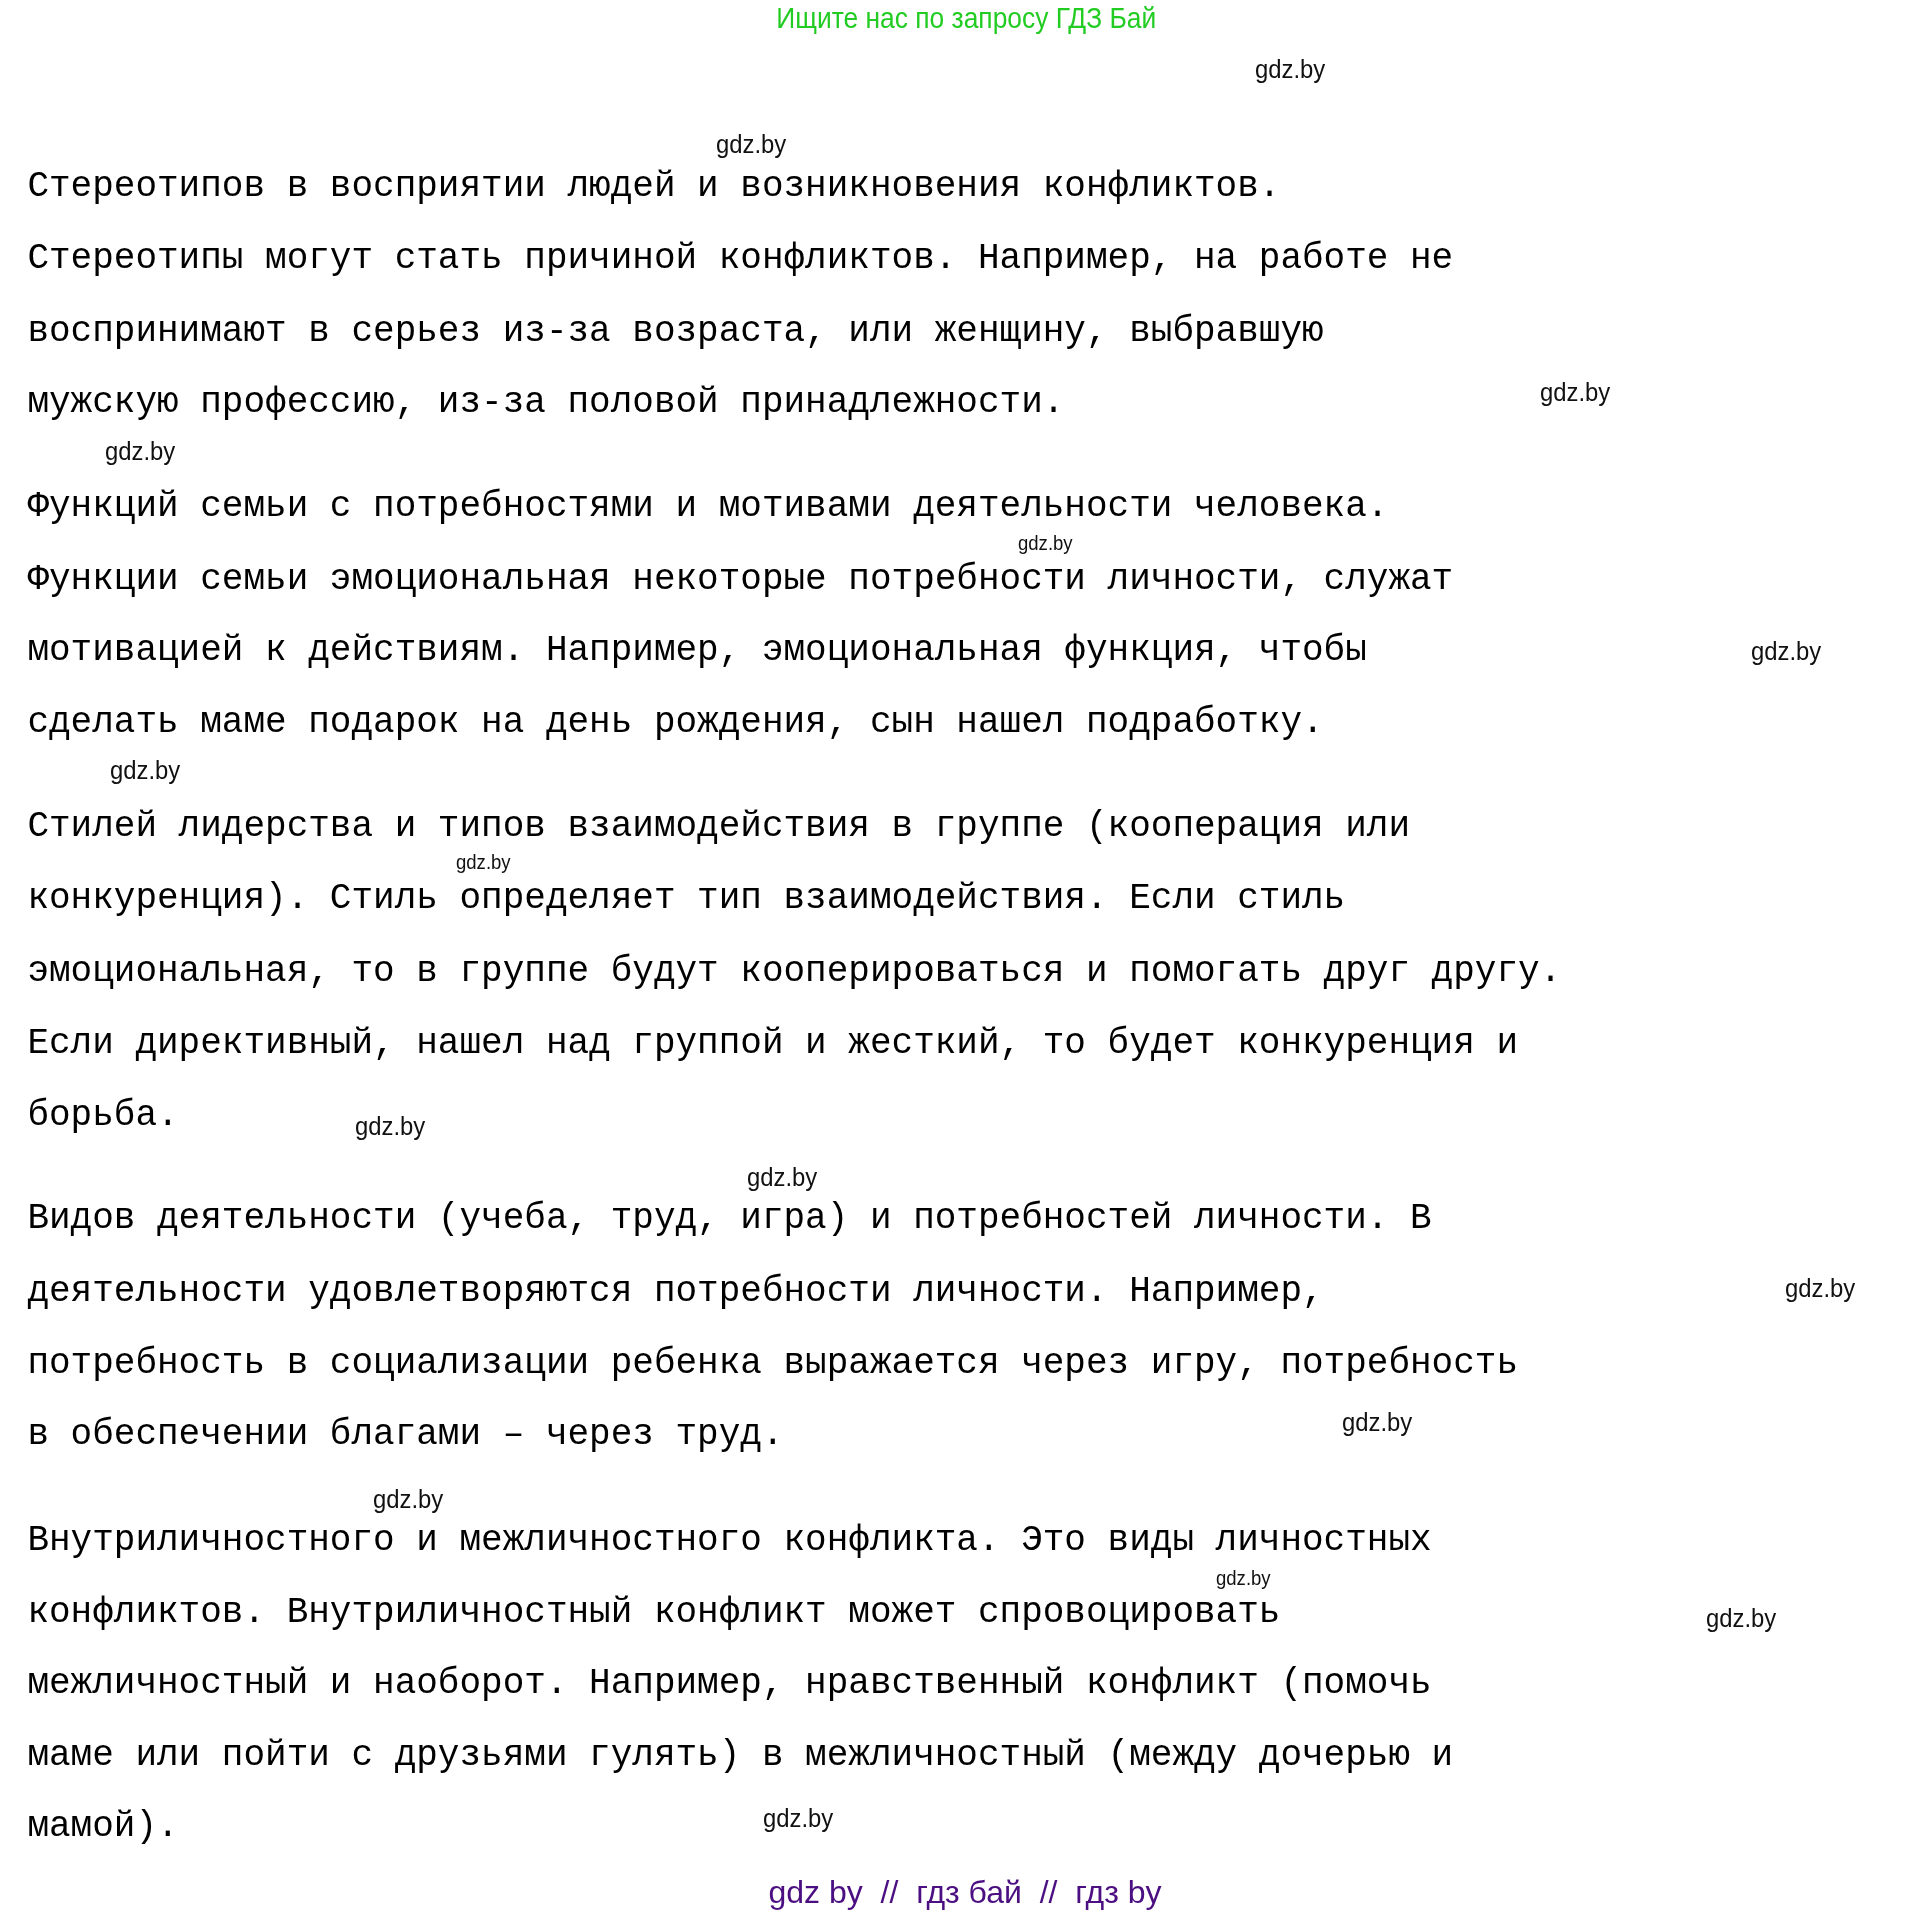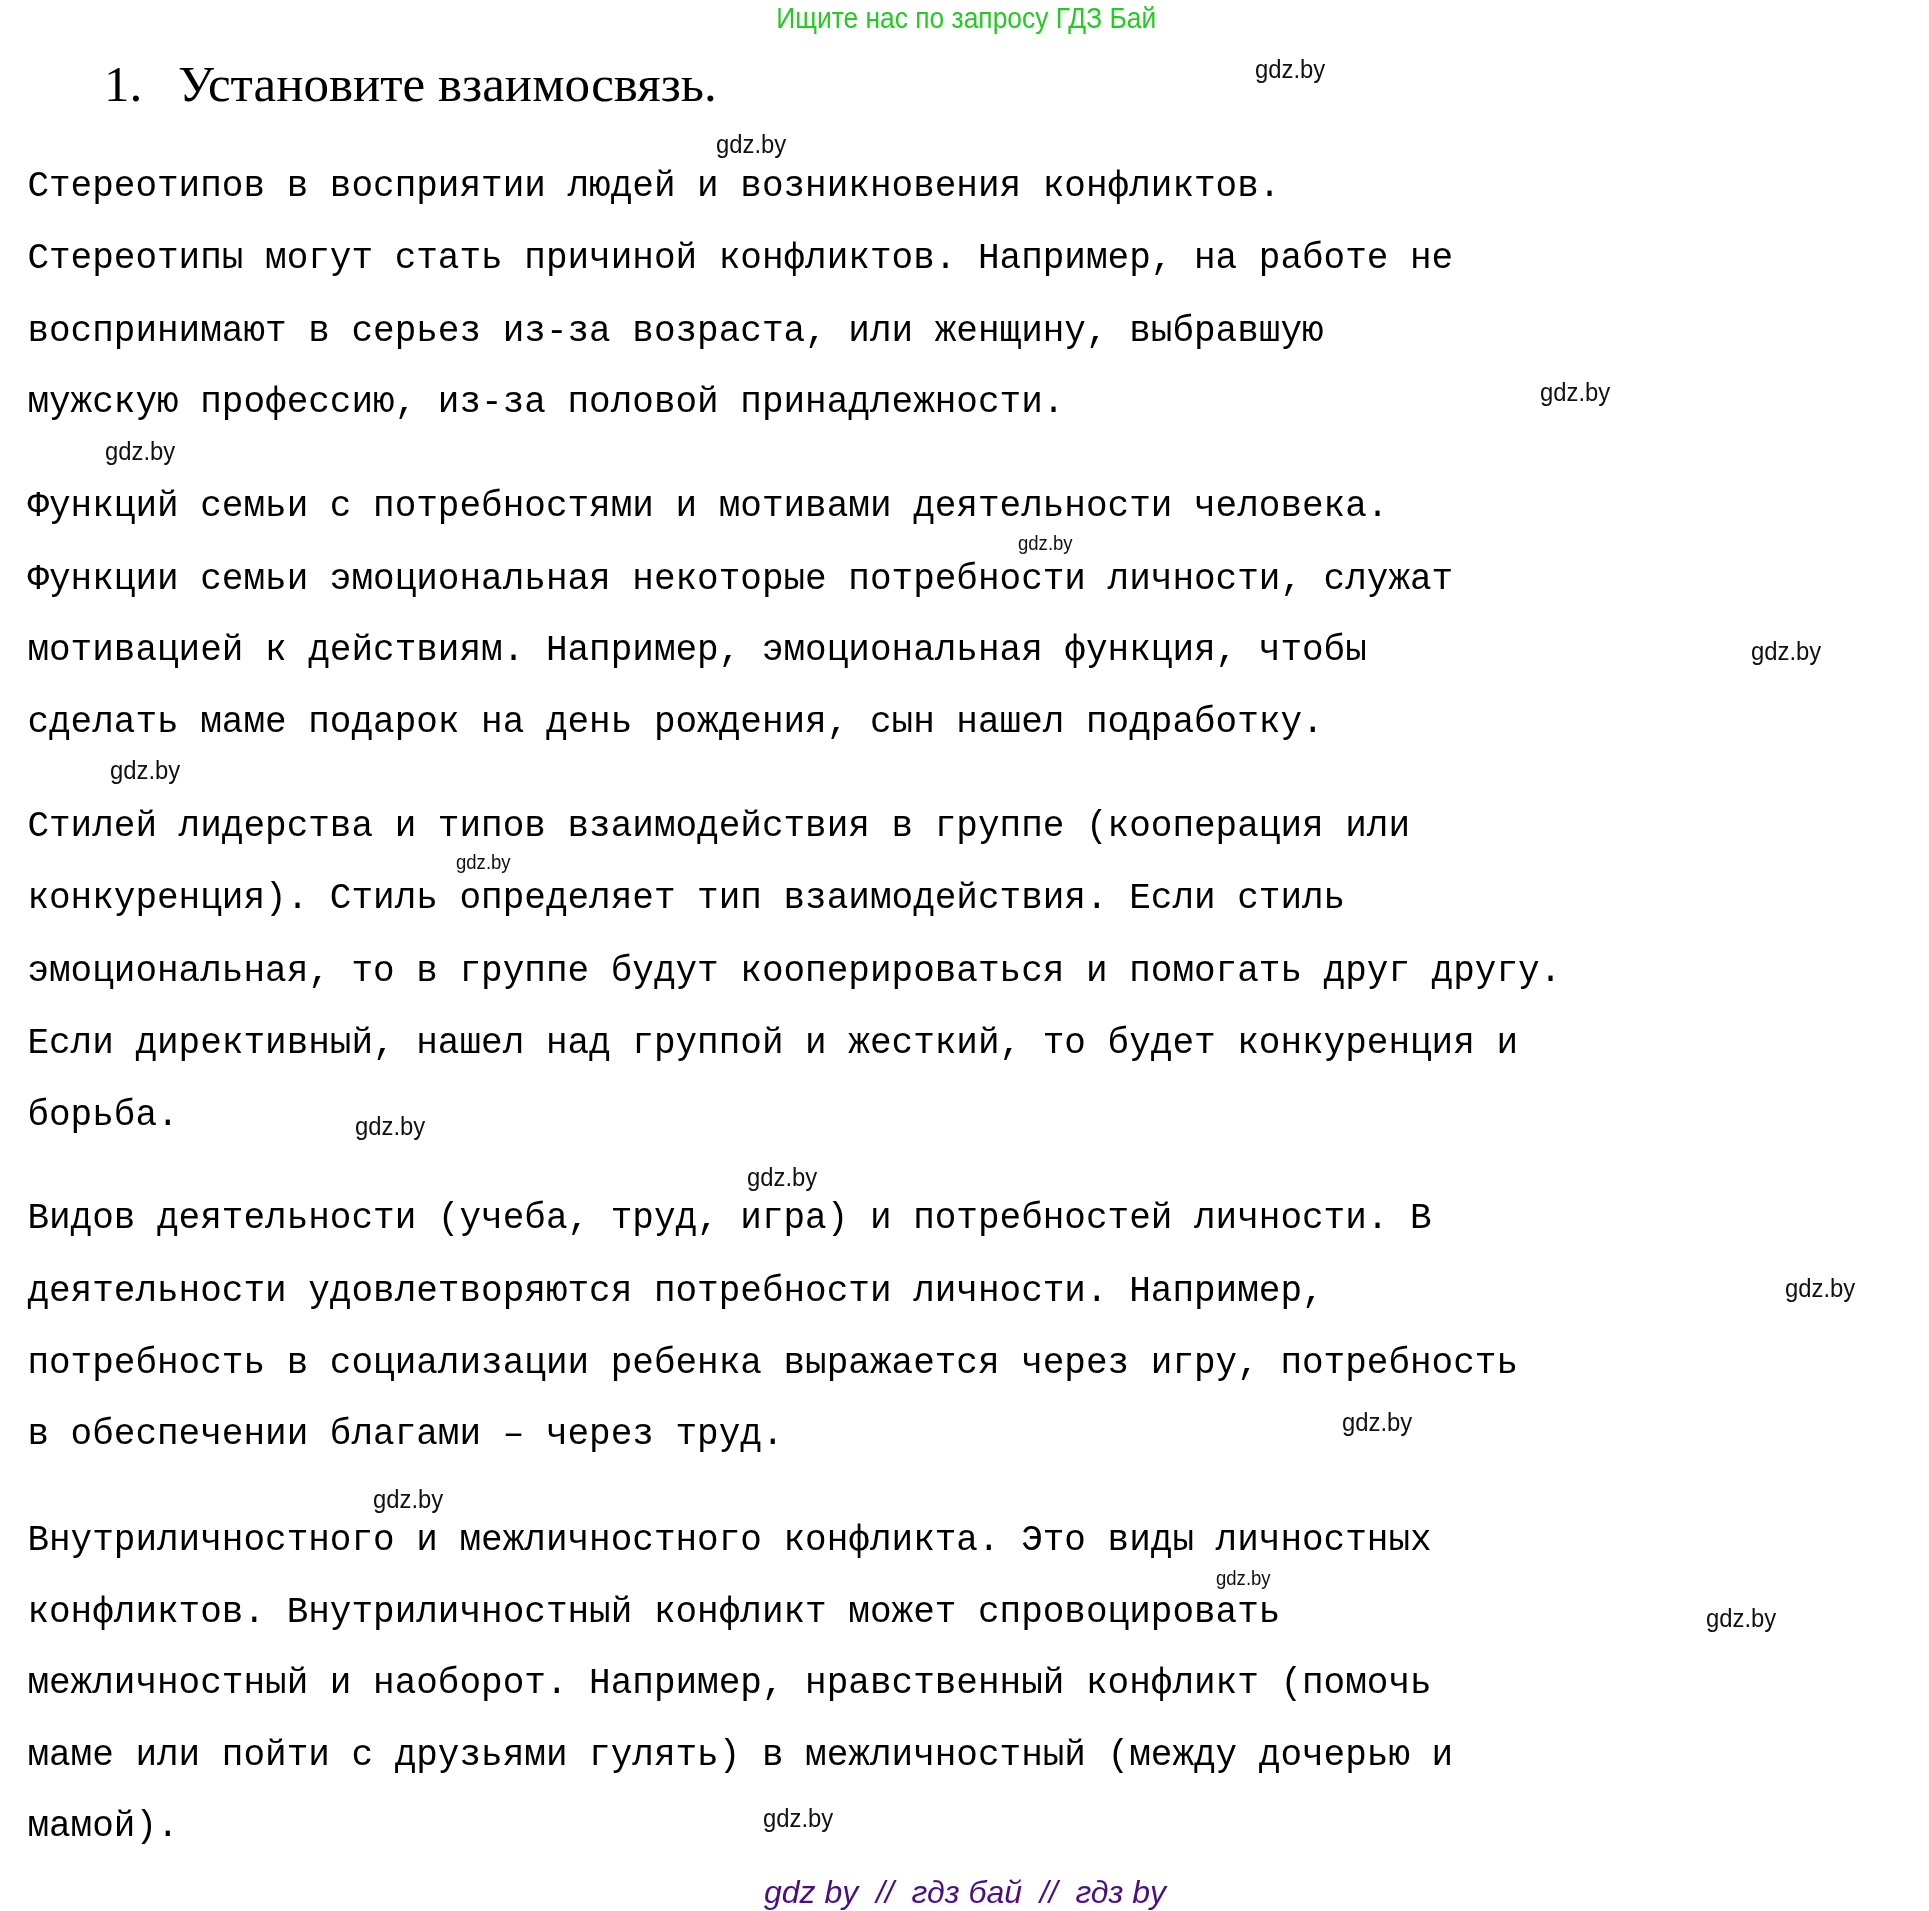--- a/index.html
+++ b/index.html
@@ -43,9 +43,6 @@
 
   <div class="header">Ищите нас по запросу ГДЗ Бай</div>
 
-  <div class="title">
-    <span class="num">1.</span><span>Установите взаимосвязь.</span>
-  </div>
 
   <div>
     <div class="line" style="top:152px">Стереотипов в восприятии людей и возникновения конфликтов.</div>

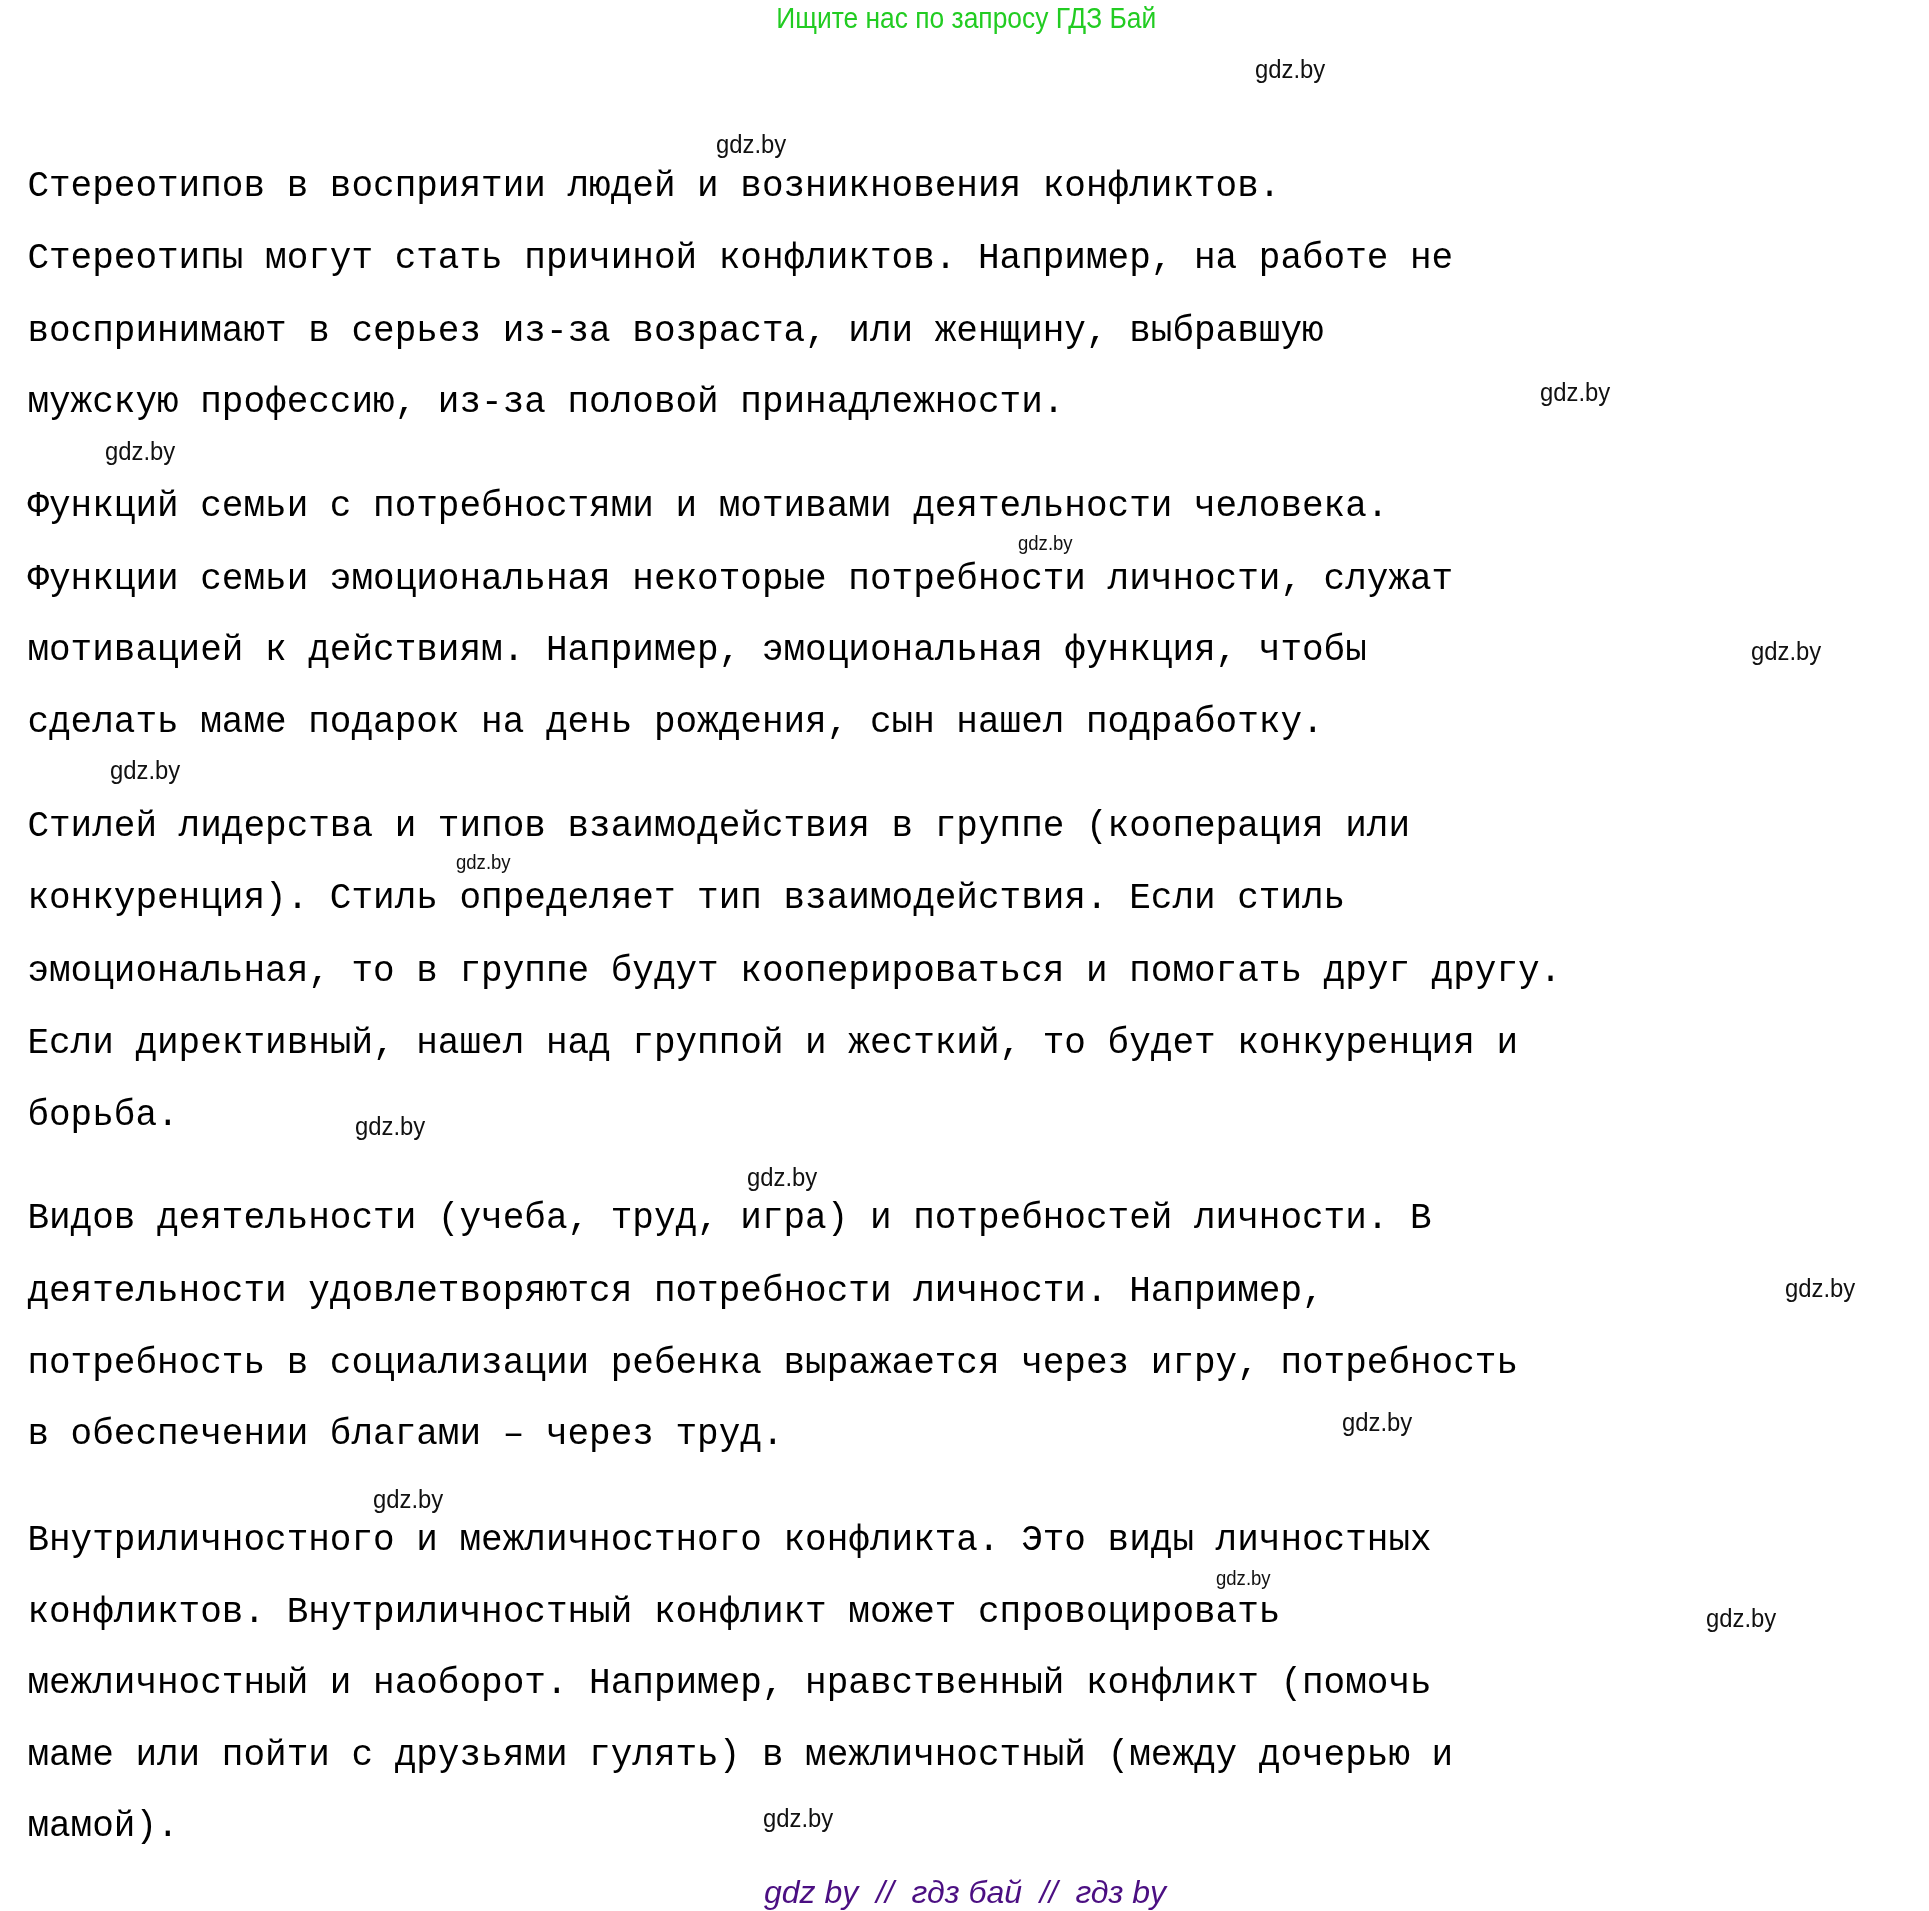--- a/index.html
+++ b/index.html
@@ -33,7 +33,6 @@
     text-align: center; font-family: "Liberation Sans", sans-serif;
     font-size: 32px; line-height: 37px; color: #4b0f82;
     white-space: pre;
-    font-style: italic;
   }
 </style>
 </head>

